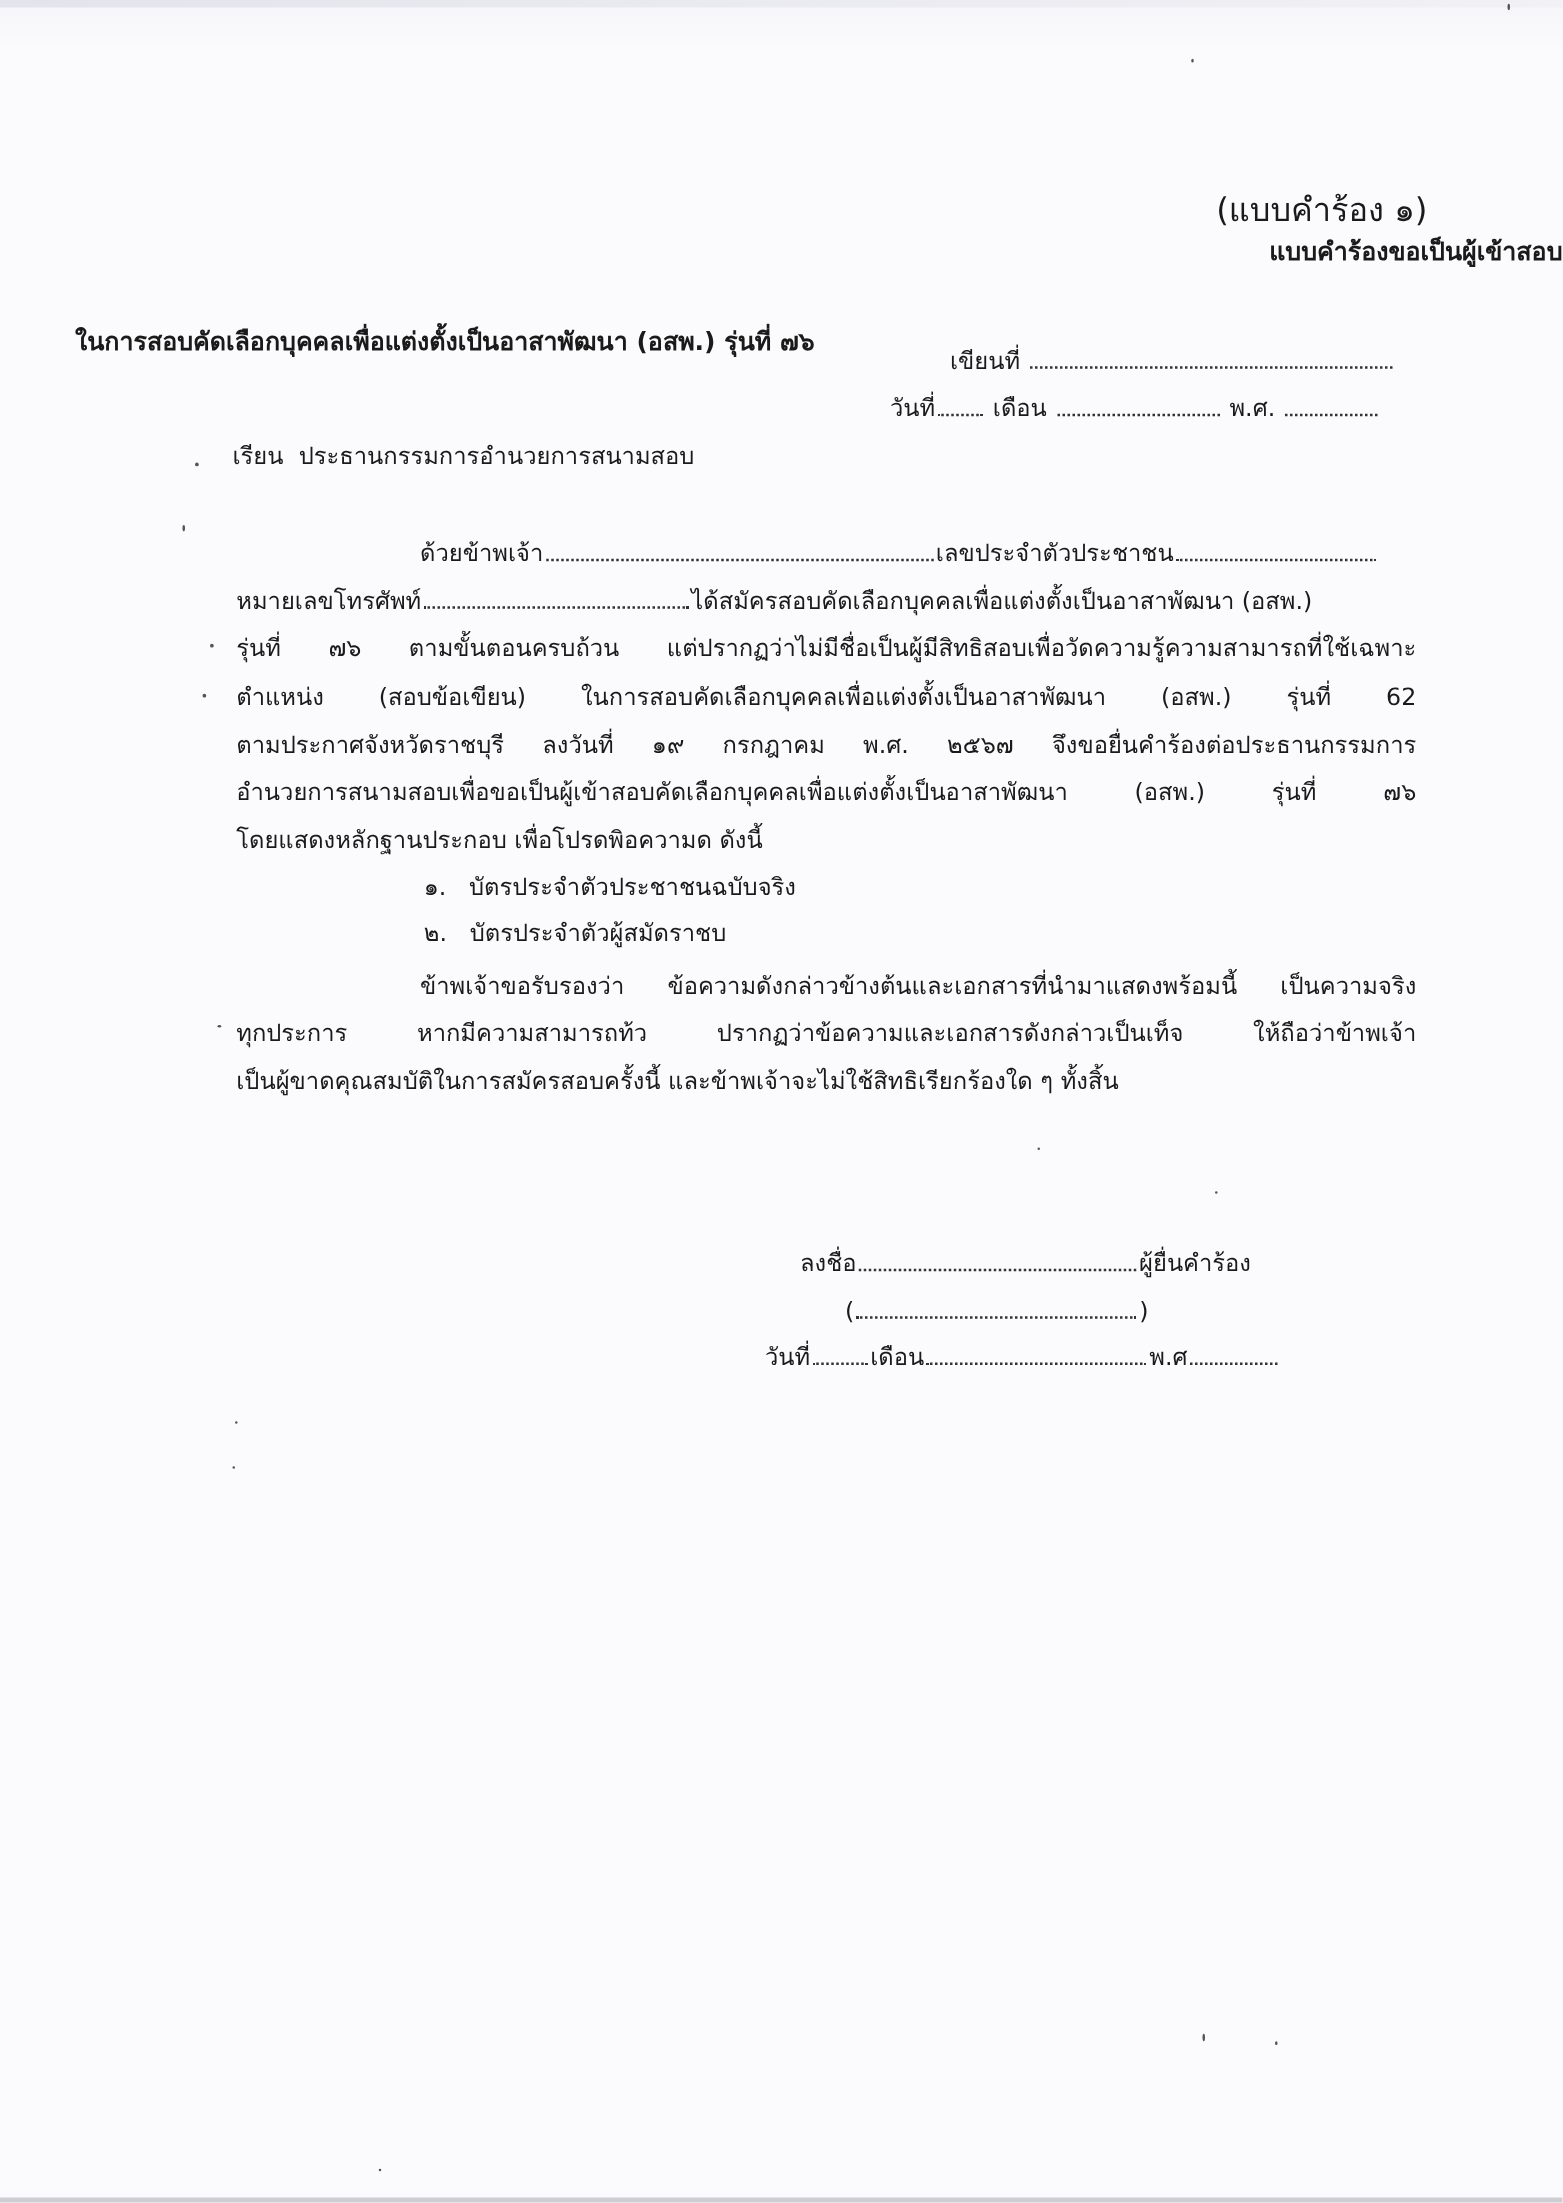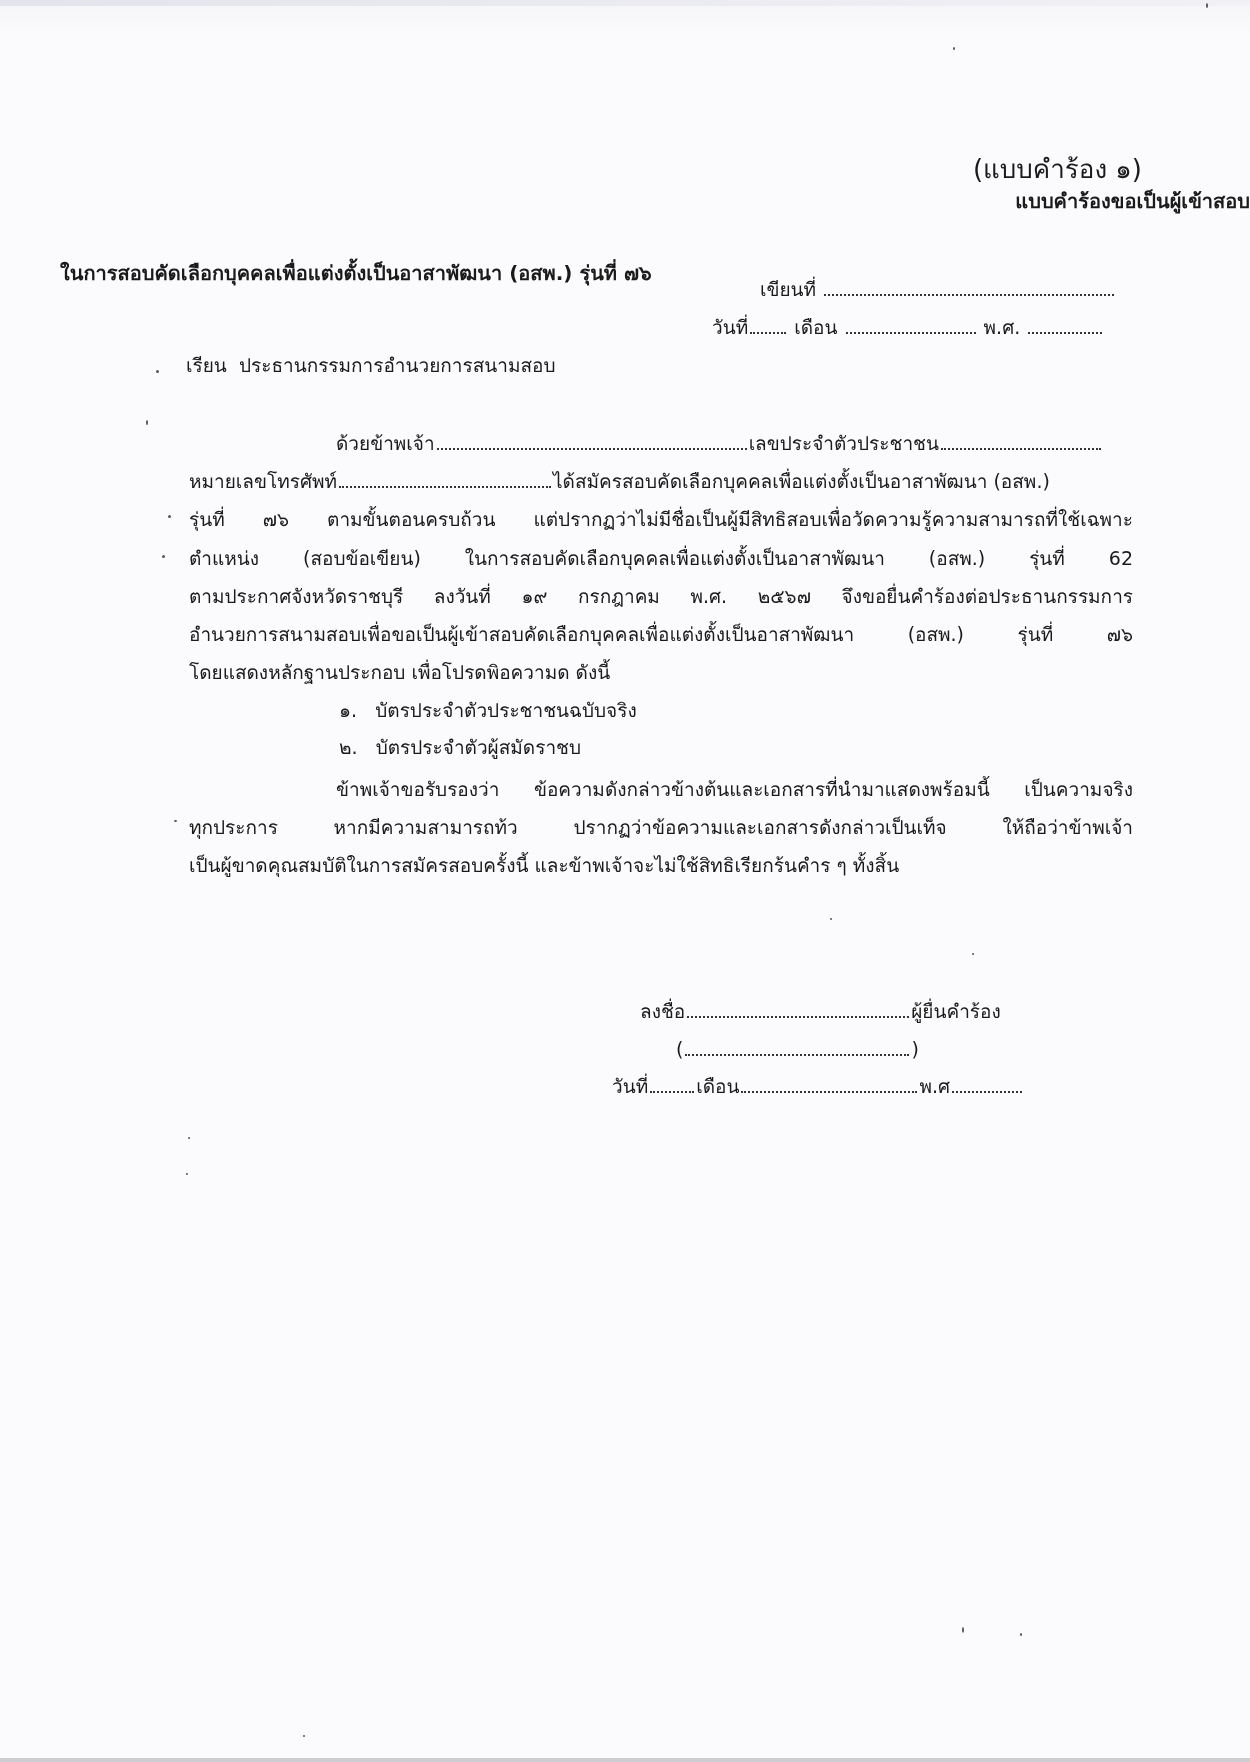--- a/index.html
+++ b/index.html
@@ -112,7 +112,7 @@
 
   <div class="line" style="left:336px; top:776px; width:797px; text-align:justify; text-align-last:justify;">ข้าพเจ้าขอรับรองว่า ข้อความดังกล่าวข้างต้นและเอกสารที่นำมาแสดงพร้อมนี้ เป็นความจริง</div>
   <div class="line para just" style="top:814px;">ทุกประการ หากมีความสามารถท้ว ปรากฏว่าข้อความและเอกสารดังกล่าวเป็นเท็จ ให้ถือว่าข้าพเจ้า</div>
-  <div class="line" style="left:189px; top:852px;">เป็นผู้ขาดคุณสมบัติในการสมัครสอบครั้งนี้ และข้าพเจ้าจะไม่ใช้สิทธิเรียกร้นคำร ๆ ทั้งสิ้น</div>
+  <div class="line" style="left:189px; top:852px;">เป็นผู้ขาดคุณสมบัติในการสมัครสอบครั้งนี้ และข้าพเจ้าจะไม่ใช้สิทธิเรียกร้องใด ๆ ทั้งสิ้น</div>
 
   <div class="line" style="left:640px; top:998px;">
     <span>ลงชื่อ</span><span class="dots" style="width:222px"></span><span>ผู้ยื่นคำร้อง</span>

